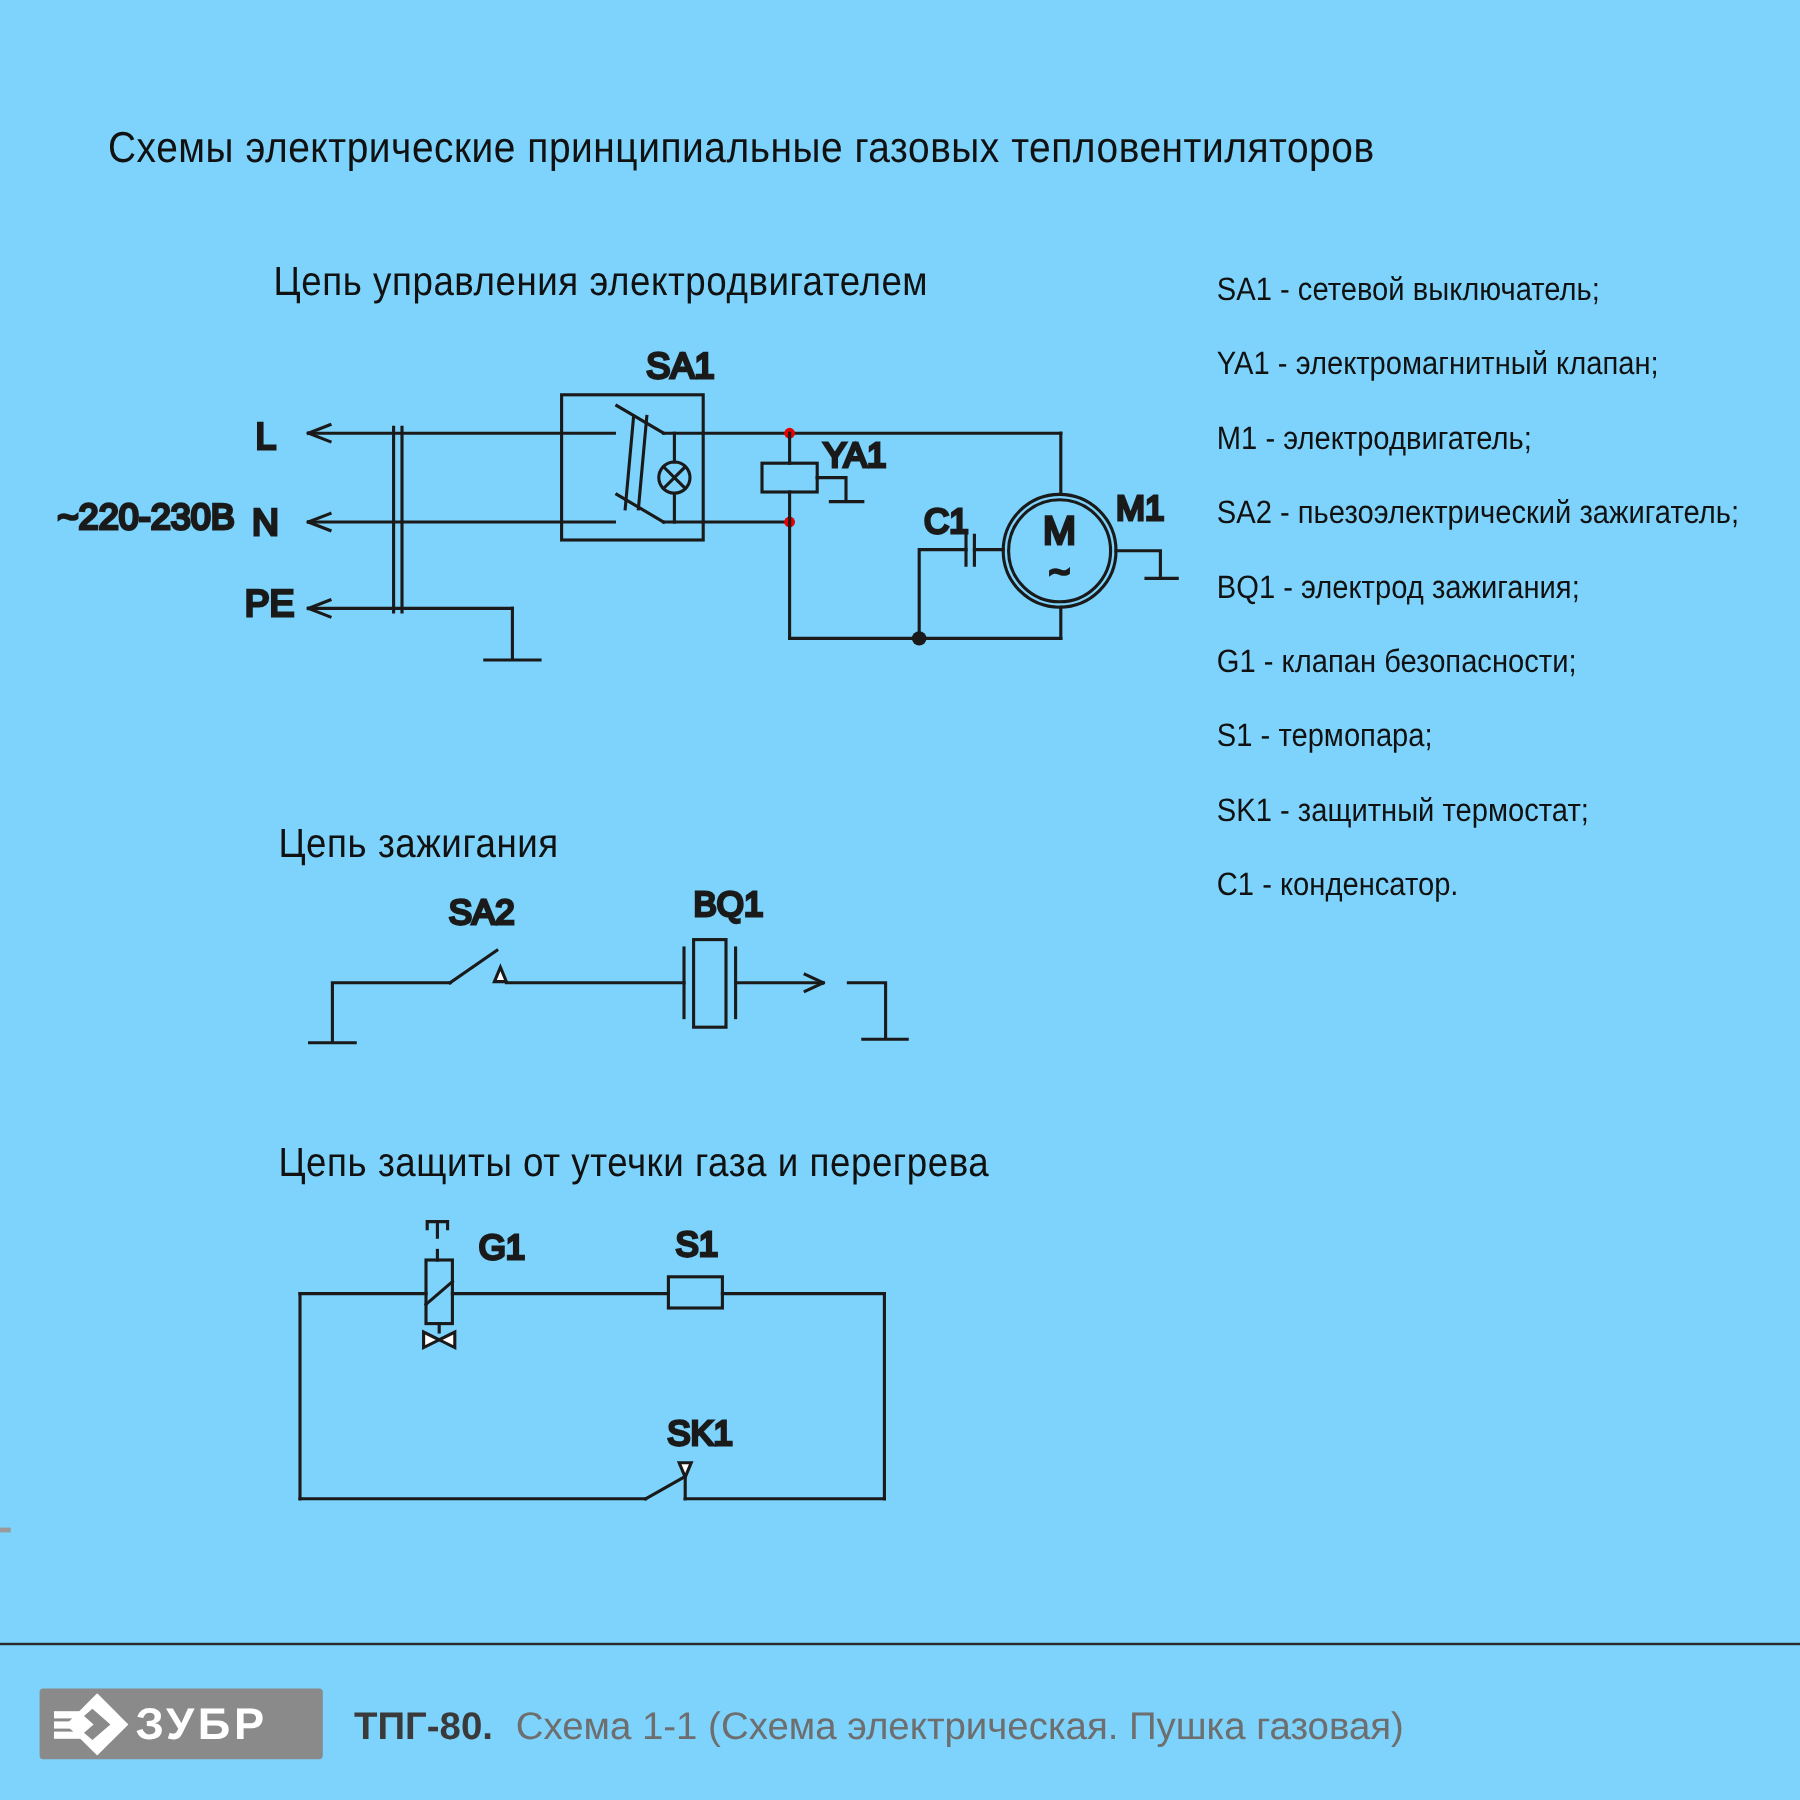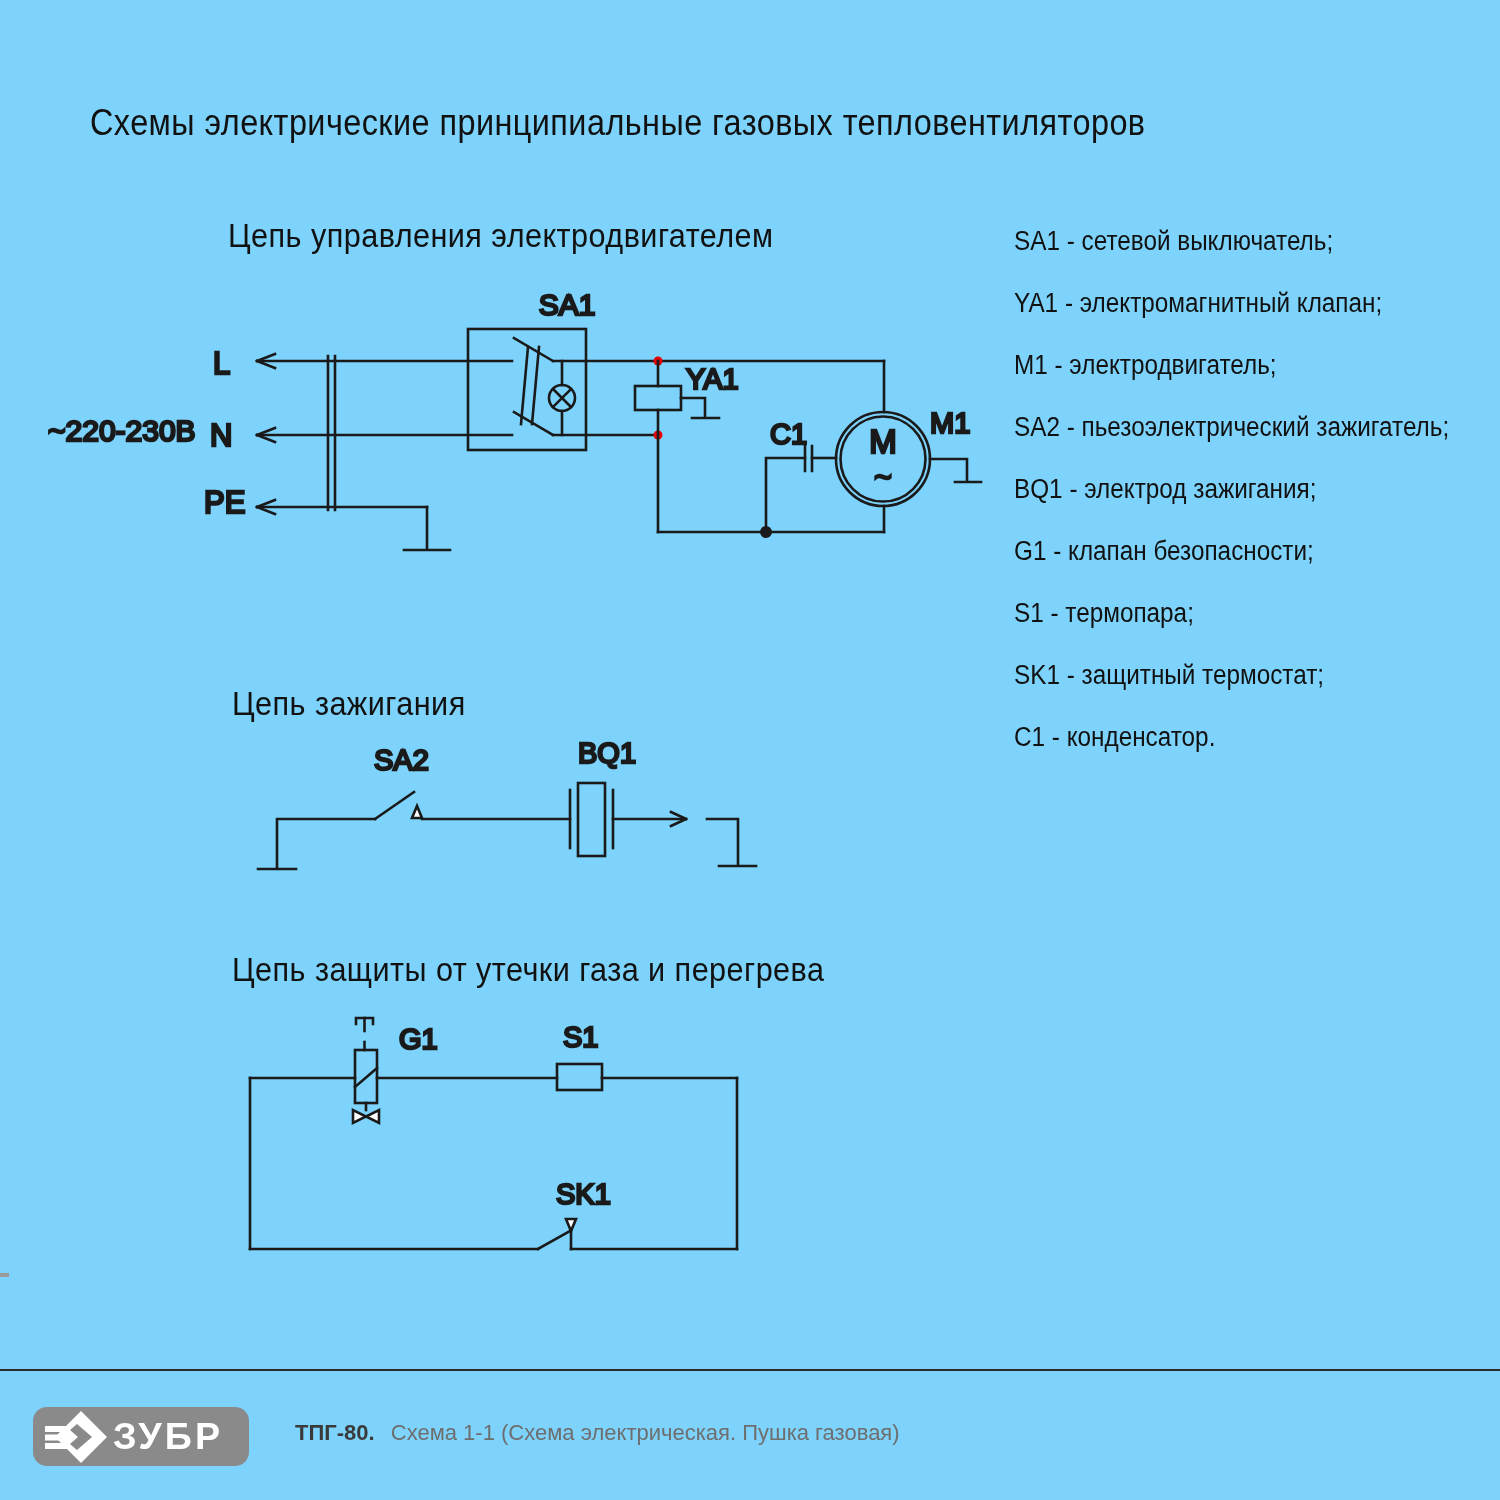--- a/index.html
+++ b/index.html
@@ -24,8 +24,8 @@
   .footer-sep { position:absolute; left:0; top:1369px; width:1500px; height:2px; background:#2b2b2b; }
 
   .logo {
-    position:absolute; left:33px; top:1407px; width:216px; height:59px;
-    background:#8a8a8a; border-radius:14px; display:flex; align-items:center;
+    position:absolute; left:33px; top:1407px; width:236px; height:59px;
+    background:#8a8a8a; border-radius:3px; display:flex; align-items:center;
   }
   .logo-icon { margin-left:12px; }
   .logo-text {

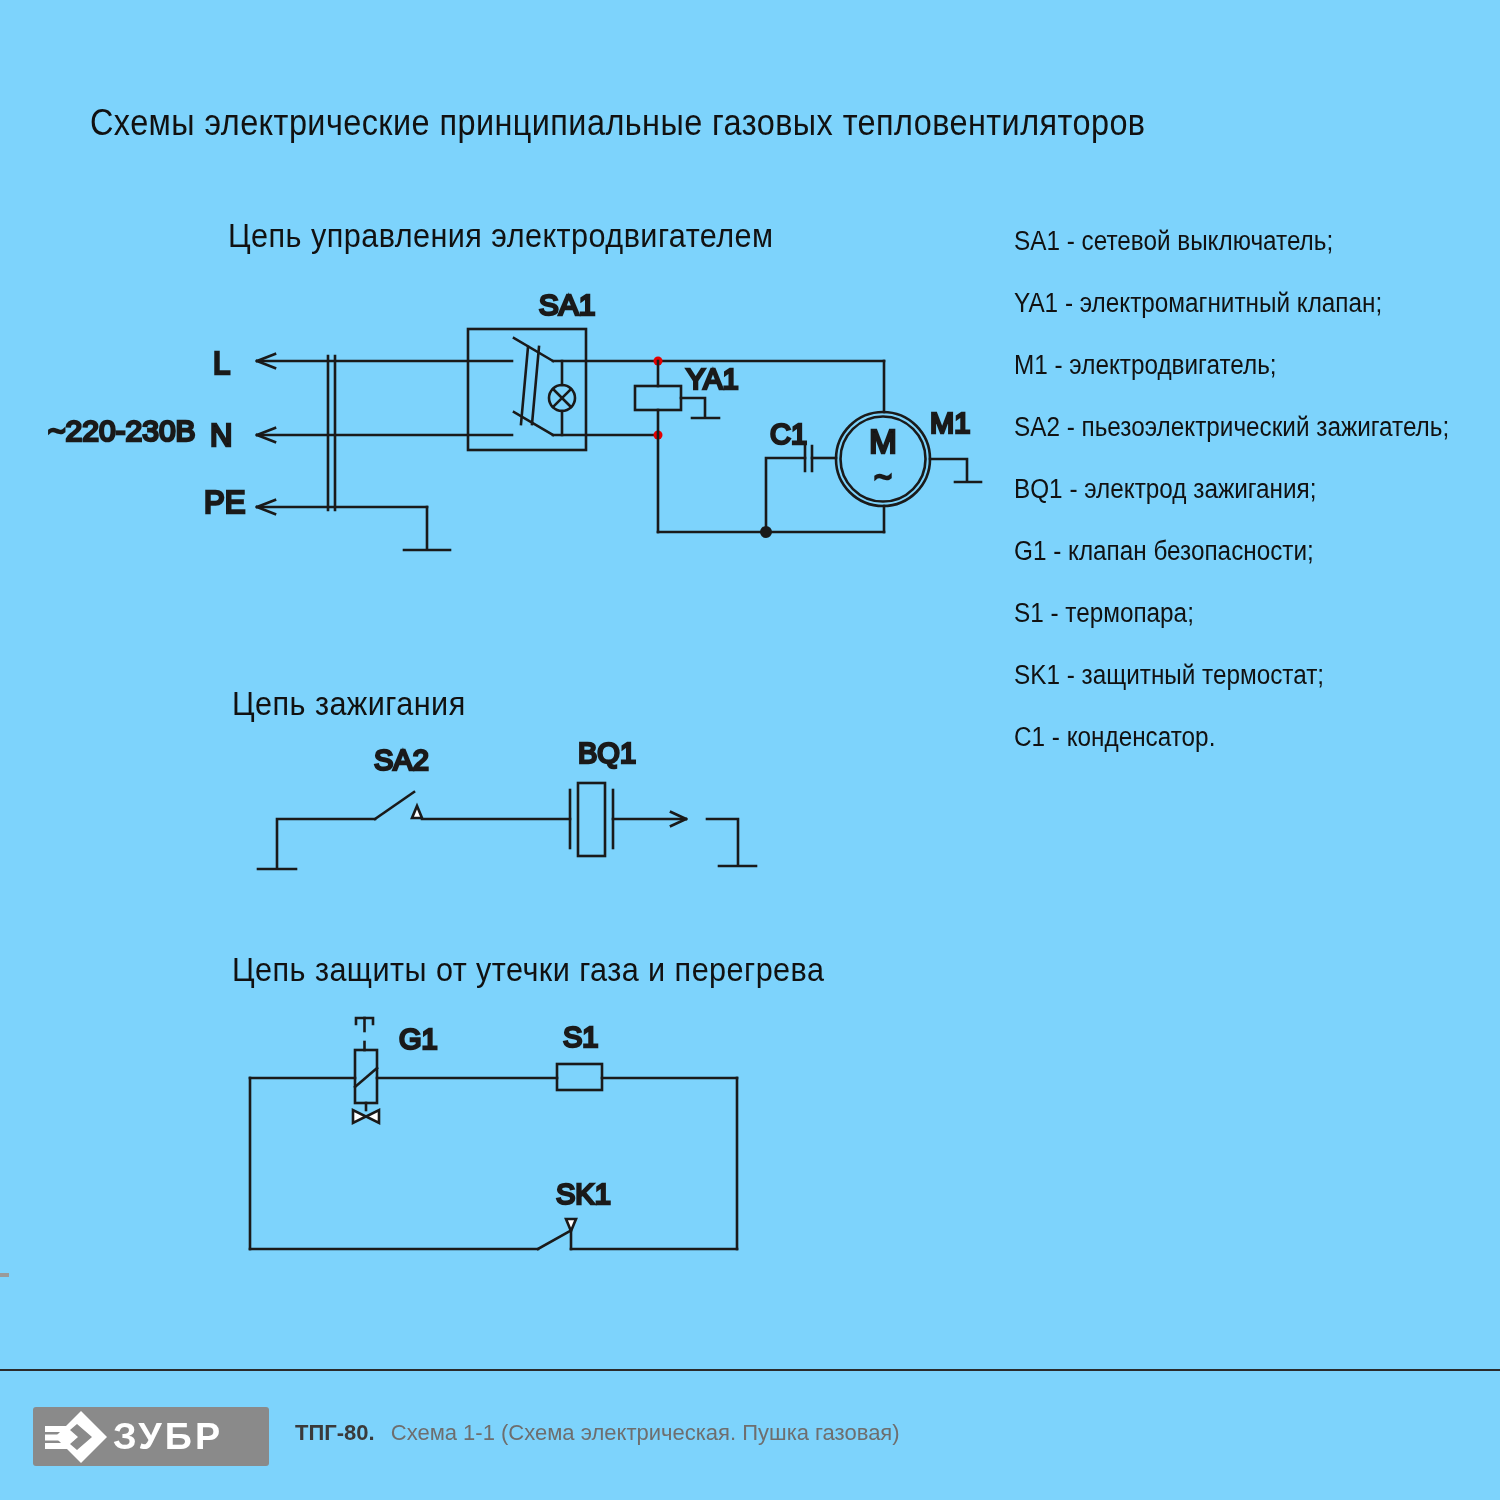--- a/index.html
+++ b/index.html
@@ -33,7 +33,7 @@
     margin-left:6px; line-height:59px; transform:scaleX(1.02); transform-origin:0 50%;
   }
   .footer-caption {
-    position:absolute; left:295px; top:1420px; font-size:22px; white-space:nowrap;
+    position:absolute; left:295px; top:1420px; font-size:32px; white-space:nowrap;
   }
   .footer-caption .model { font-weight:bold; color:#3a3a3a; }
   .footer-caption .caption { color:#6e6e6e; margin-left:10px; }

